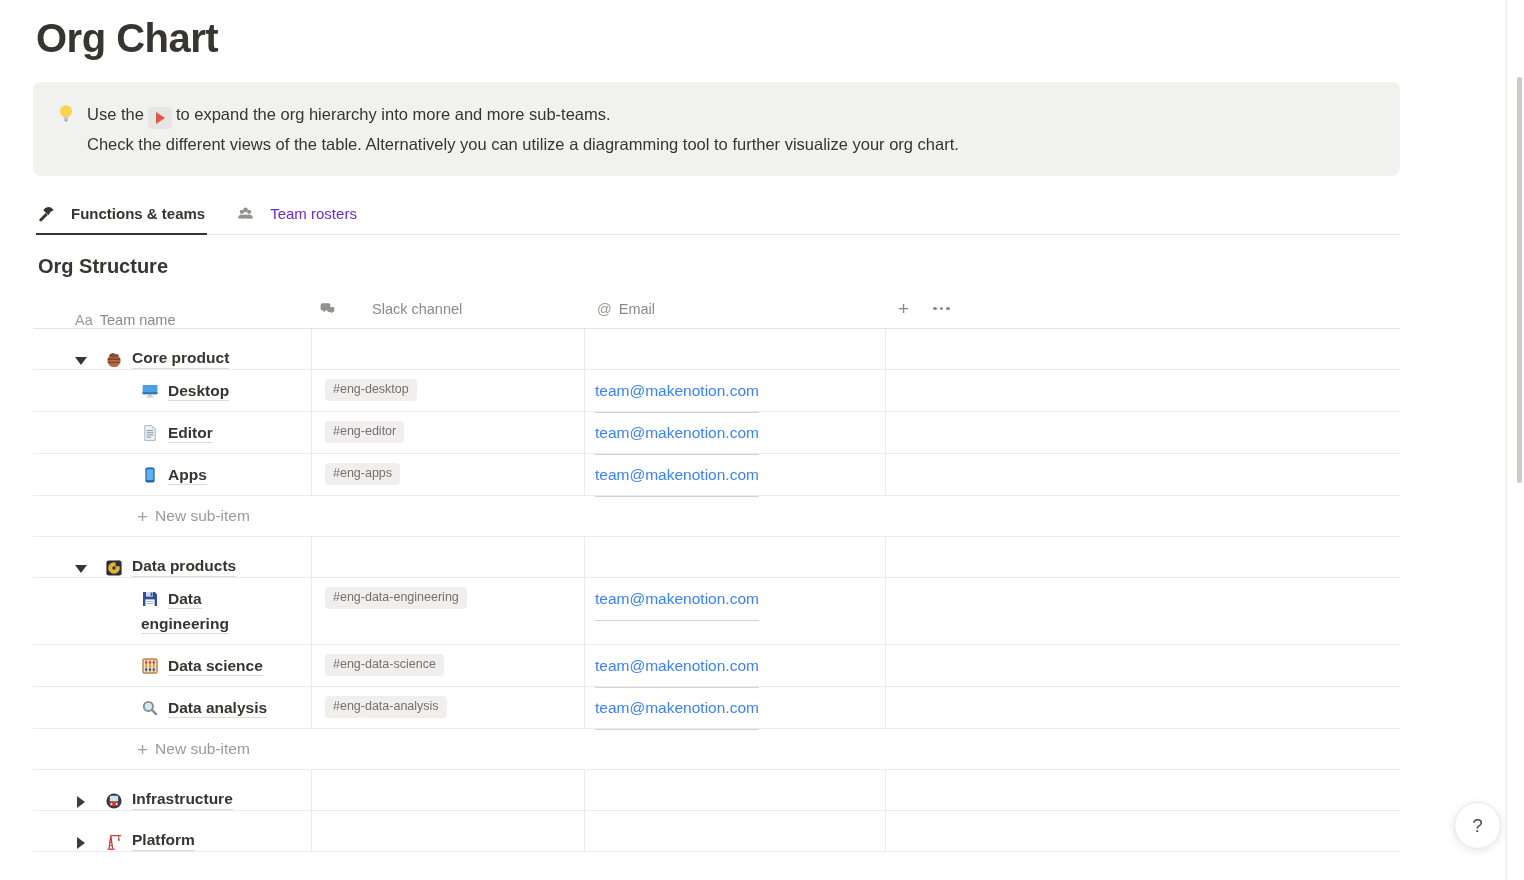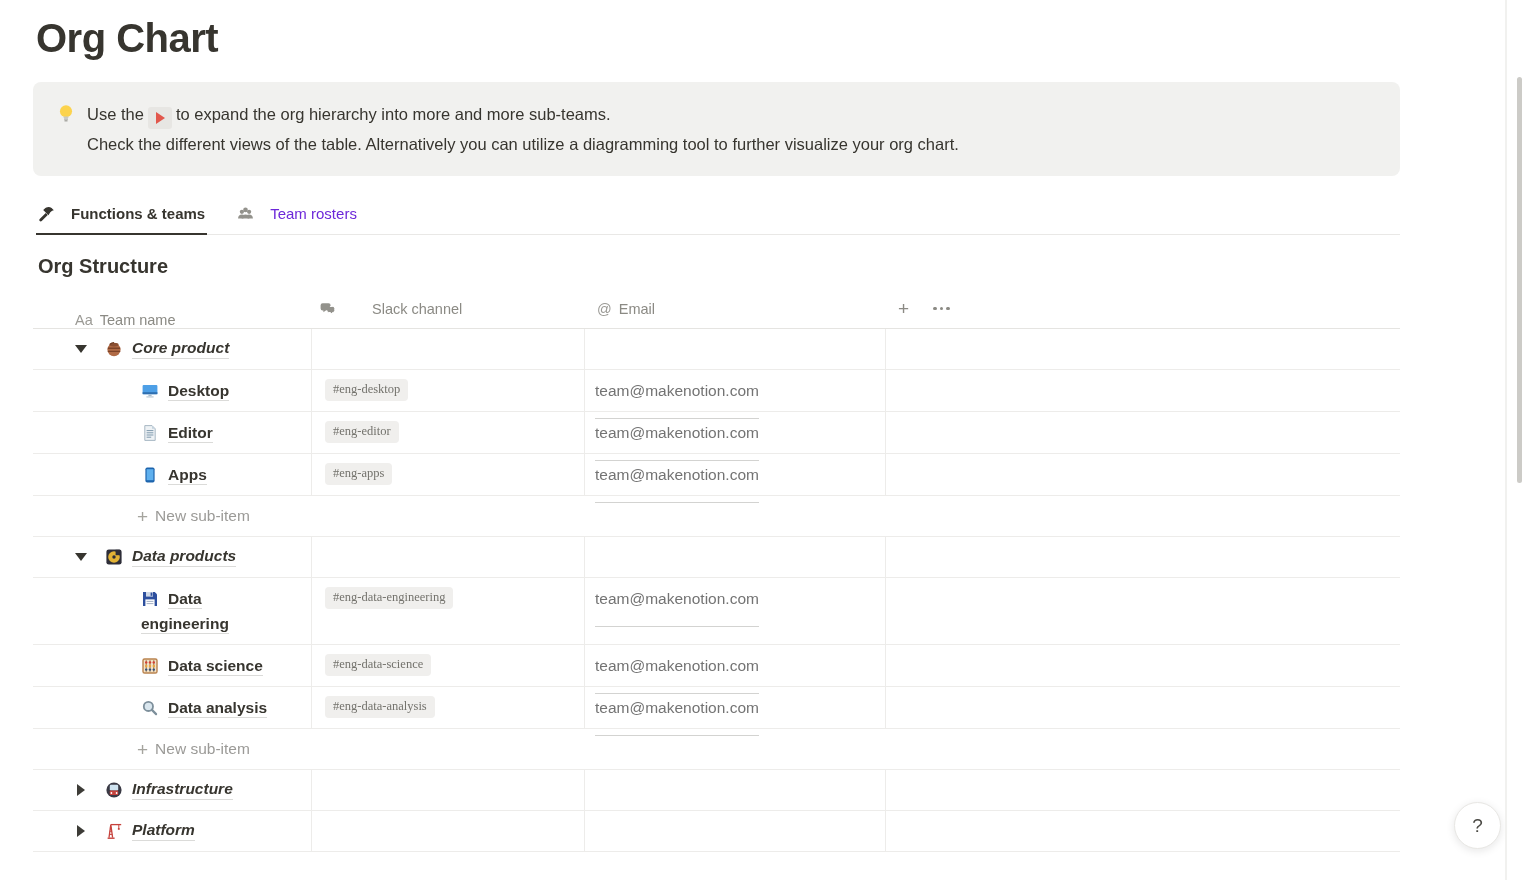--- a/index.html
+++ b/index.html
@@ -52,7 +52,7 @@
   .cell.email{width:301px;border-right:1px solid #edecea;padding:8px 8px 0 10px;font-size:15.5px;}
   .cell.filler{flex:1;}
 
-  .cell.name.group{display:flex;align-items:center;padding-left:40px;font-style:italic;}
+  .cell.name.group{display:flex;align-items:flex-end;padding-left:40px;}
   .toggle{width:16px;height:16px;display:inline-flex;align-items:center;justify-content:center;margin-right:16px;flex:0 0 auto;}
   .tri-down{width:0;height:0;border-left:6px solid transparent;border-right:6px solid transparent;border-top:8px solid #37352f;}
   .tri-right{width:0;height:0;border-top:6px solid transparent;border-bottom:6px solid transparent;border-left:8px solid #3d3c37;}

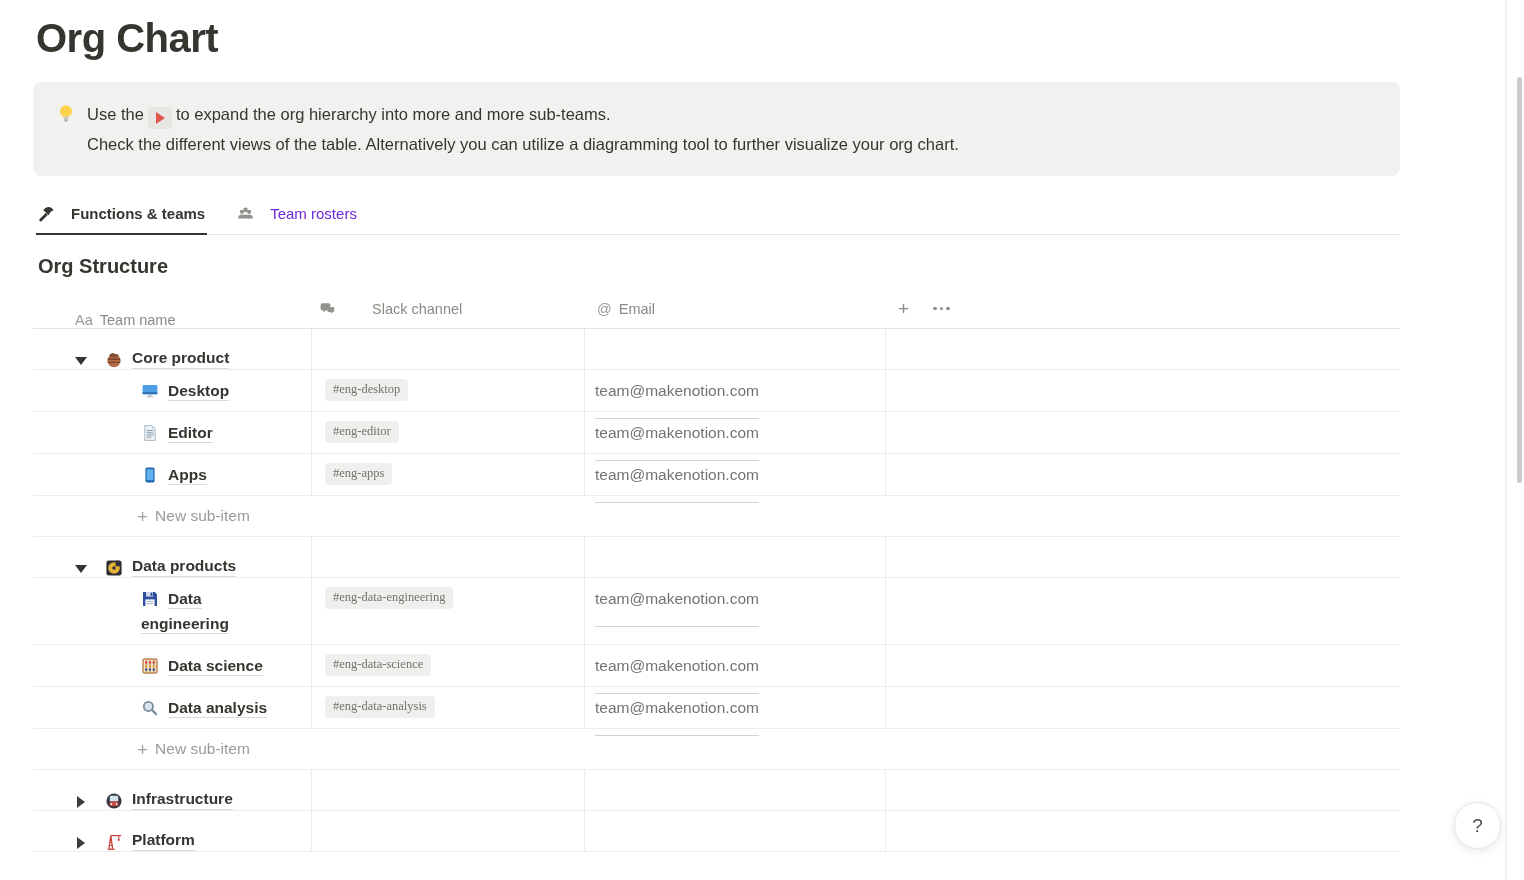--- a/index.html
+++ b/index.html
@@ -63,7 +63,7 @@
   .cell.name.group .emoji{vertical-align:baseline;flex:0 0 auto;}
   .row-label{font-weight:700;color:#37352f;border-bottom:1.5px solid rgba(55,53,47,.18);padding-bottom:1px;}
 
-  .slack-tag{display:inline-block;font-family:Liberation Serif, serif;font-size:12.5px;color:#73726c;
+  .slack-tag{display:inline-block;font-family:Liberation Sans, sans-serif;font-size:12.5px;color:#73726c;
     background:#f0efed;border-radius:4px;padding:3px 8px 4px;line-height:15px;}
   .email-link{color:#737373;border-bottom:1.5px solid rgba(55,53,47,.22);padding-bottom:19px;line-height:25px;}
 

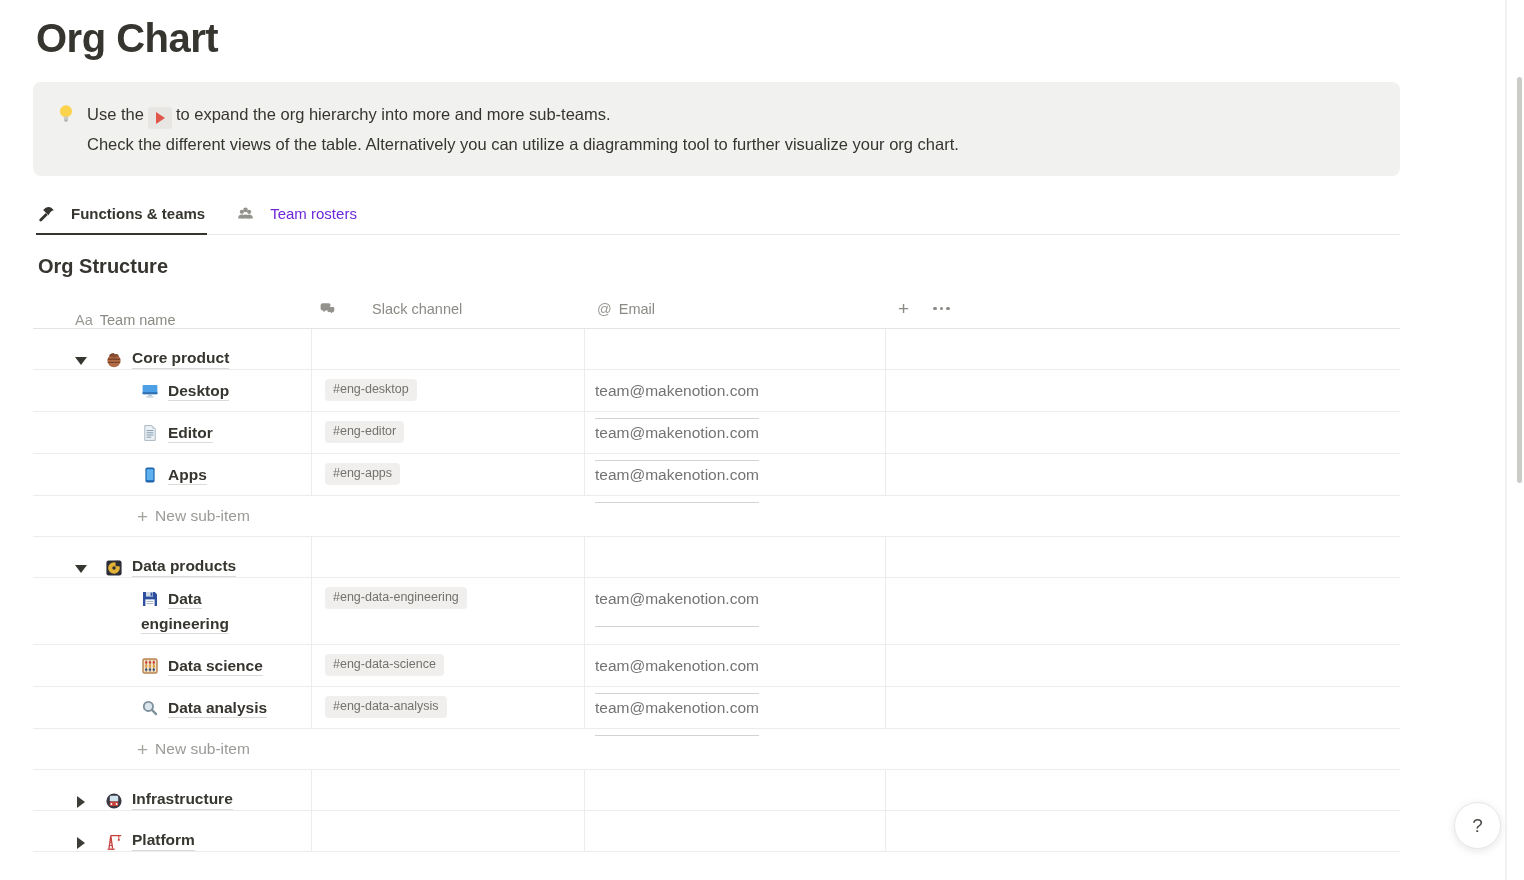--- a/index.html
+++ b/index.html
@@ -65,7 +65,7 @@
 
   .slack-tag{display:inline-block;font-family:Liberation Sans, sans-serif;font-size:12.5px;color:#73726c;
     background:#f0efed;border-radius:4px;padding:3px 8px 4px;line-height:15px;}
-  .email-link{color:#737373;border-bottom:1.5px solid rgba(55,53,47,.22);padding-bottom:19px;line-height:25px;}
+  .email-link{color:#3b82f6;border-bottom:1.5px solid rgba(55,53,47,.22);padding-bottom:13px;line-height:25px;}
 
   .row.newsub{display:flex;align-items:center;padding-left:104px;color:#9b9a97;font-size:15.5px;gap:7px;}
   .newsub-plus{font-size:19px;color:#a5a49e;line-height:1;}

